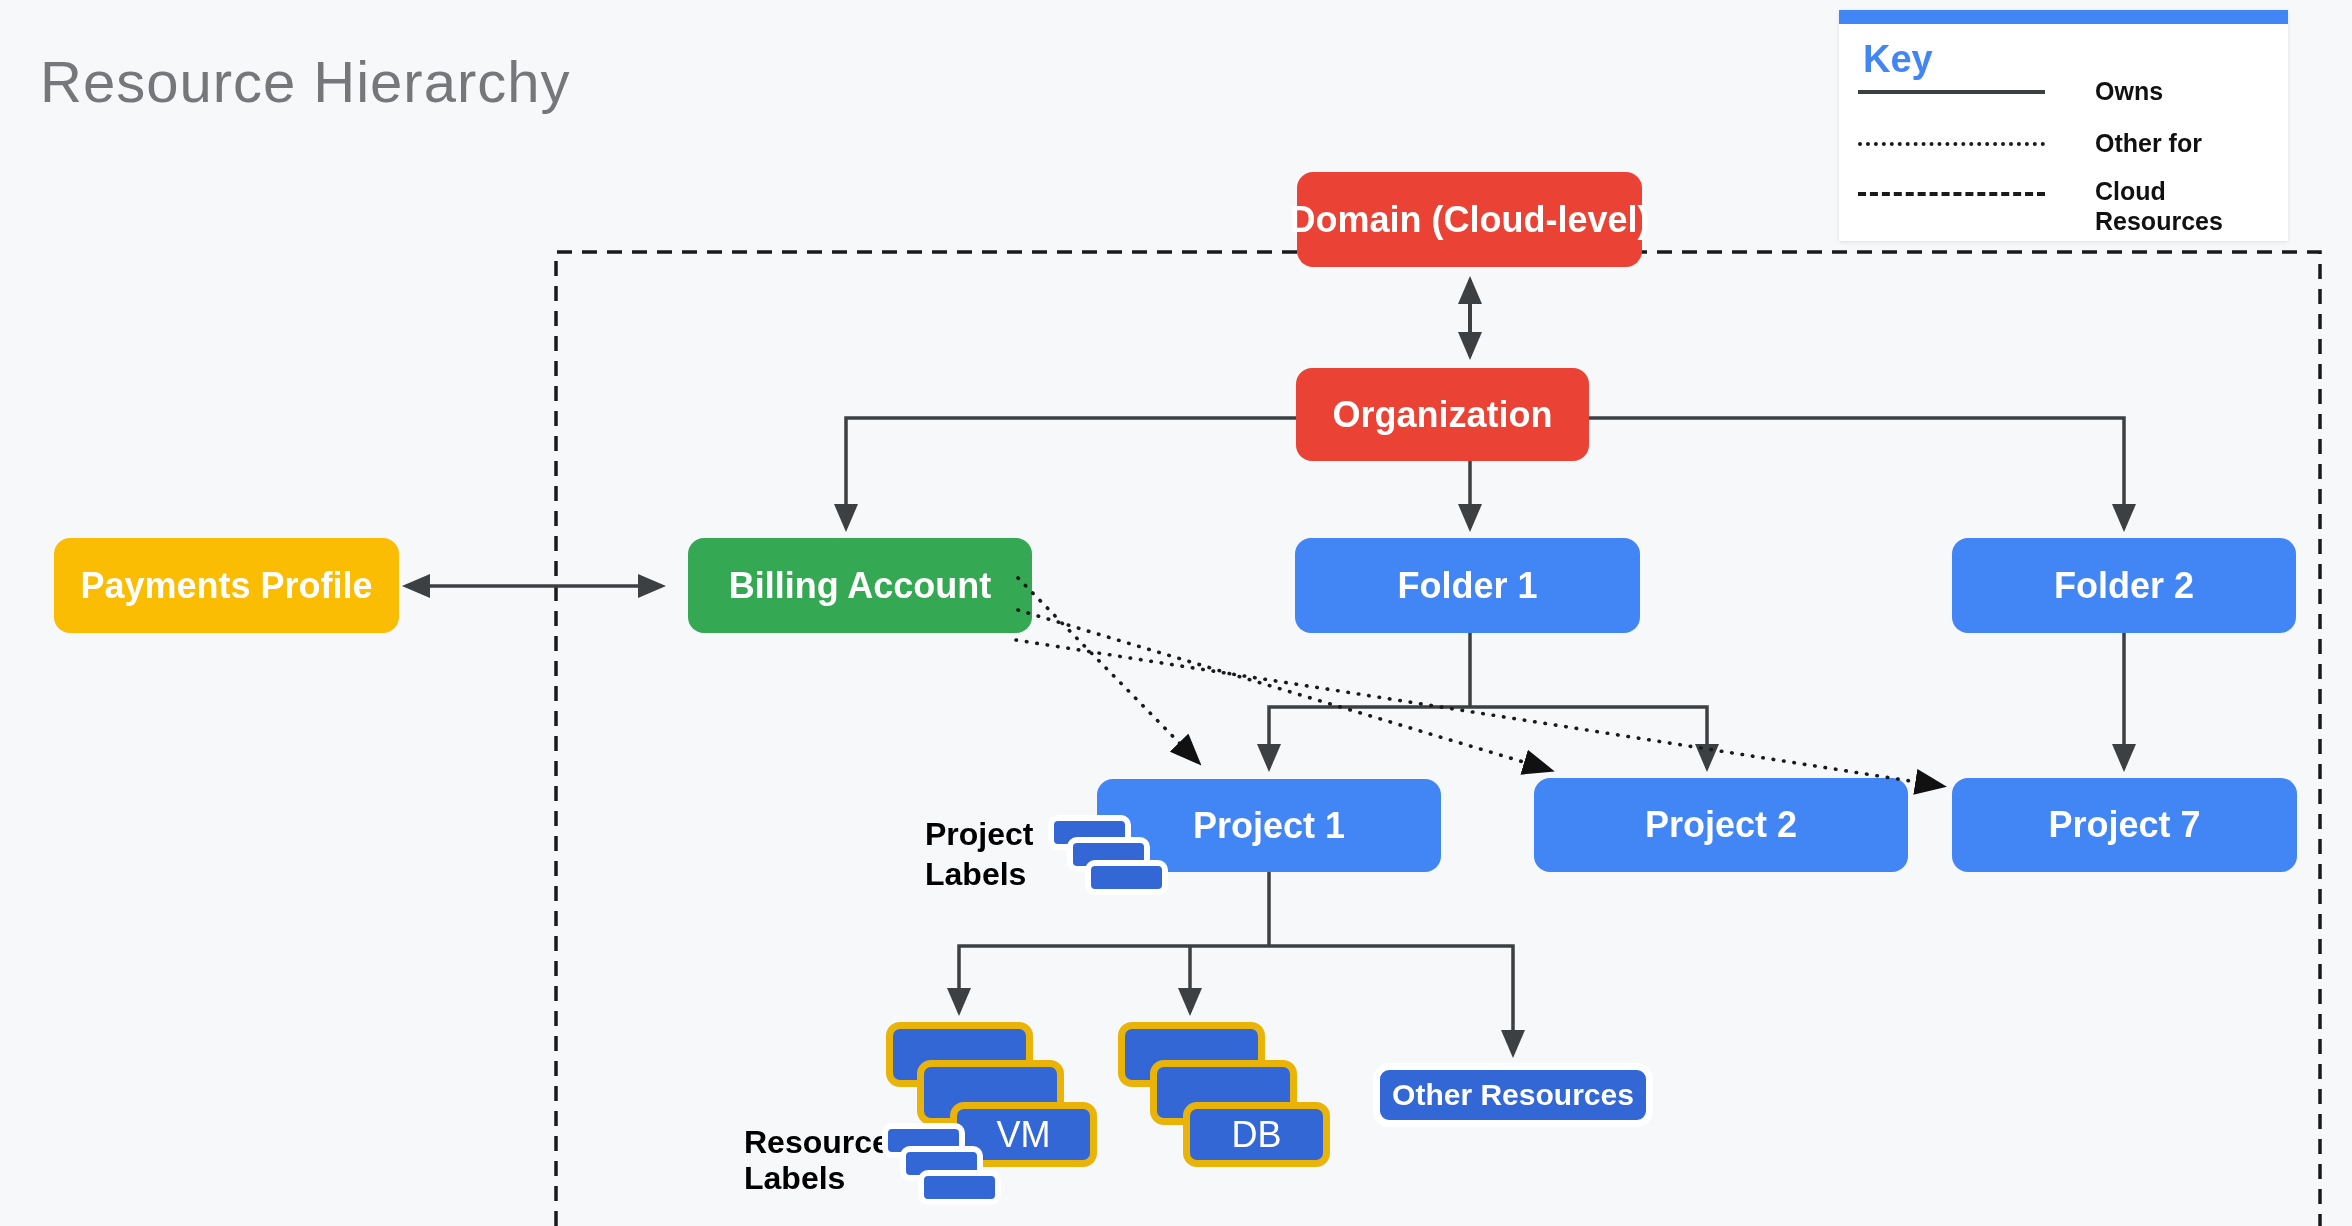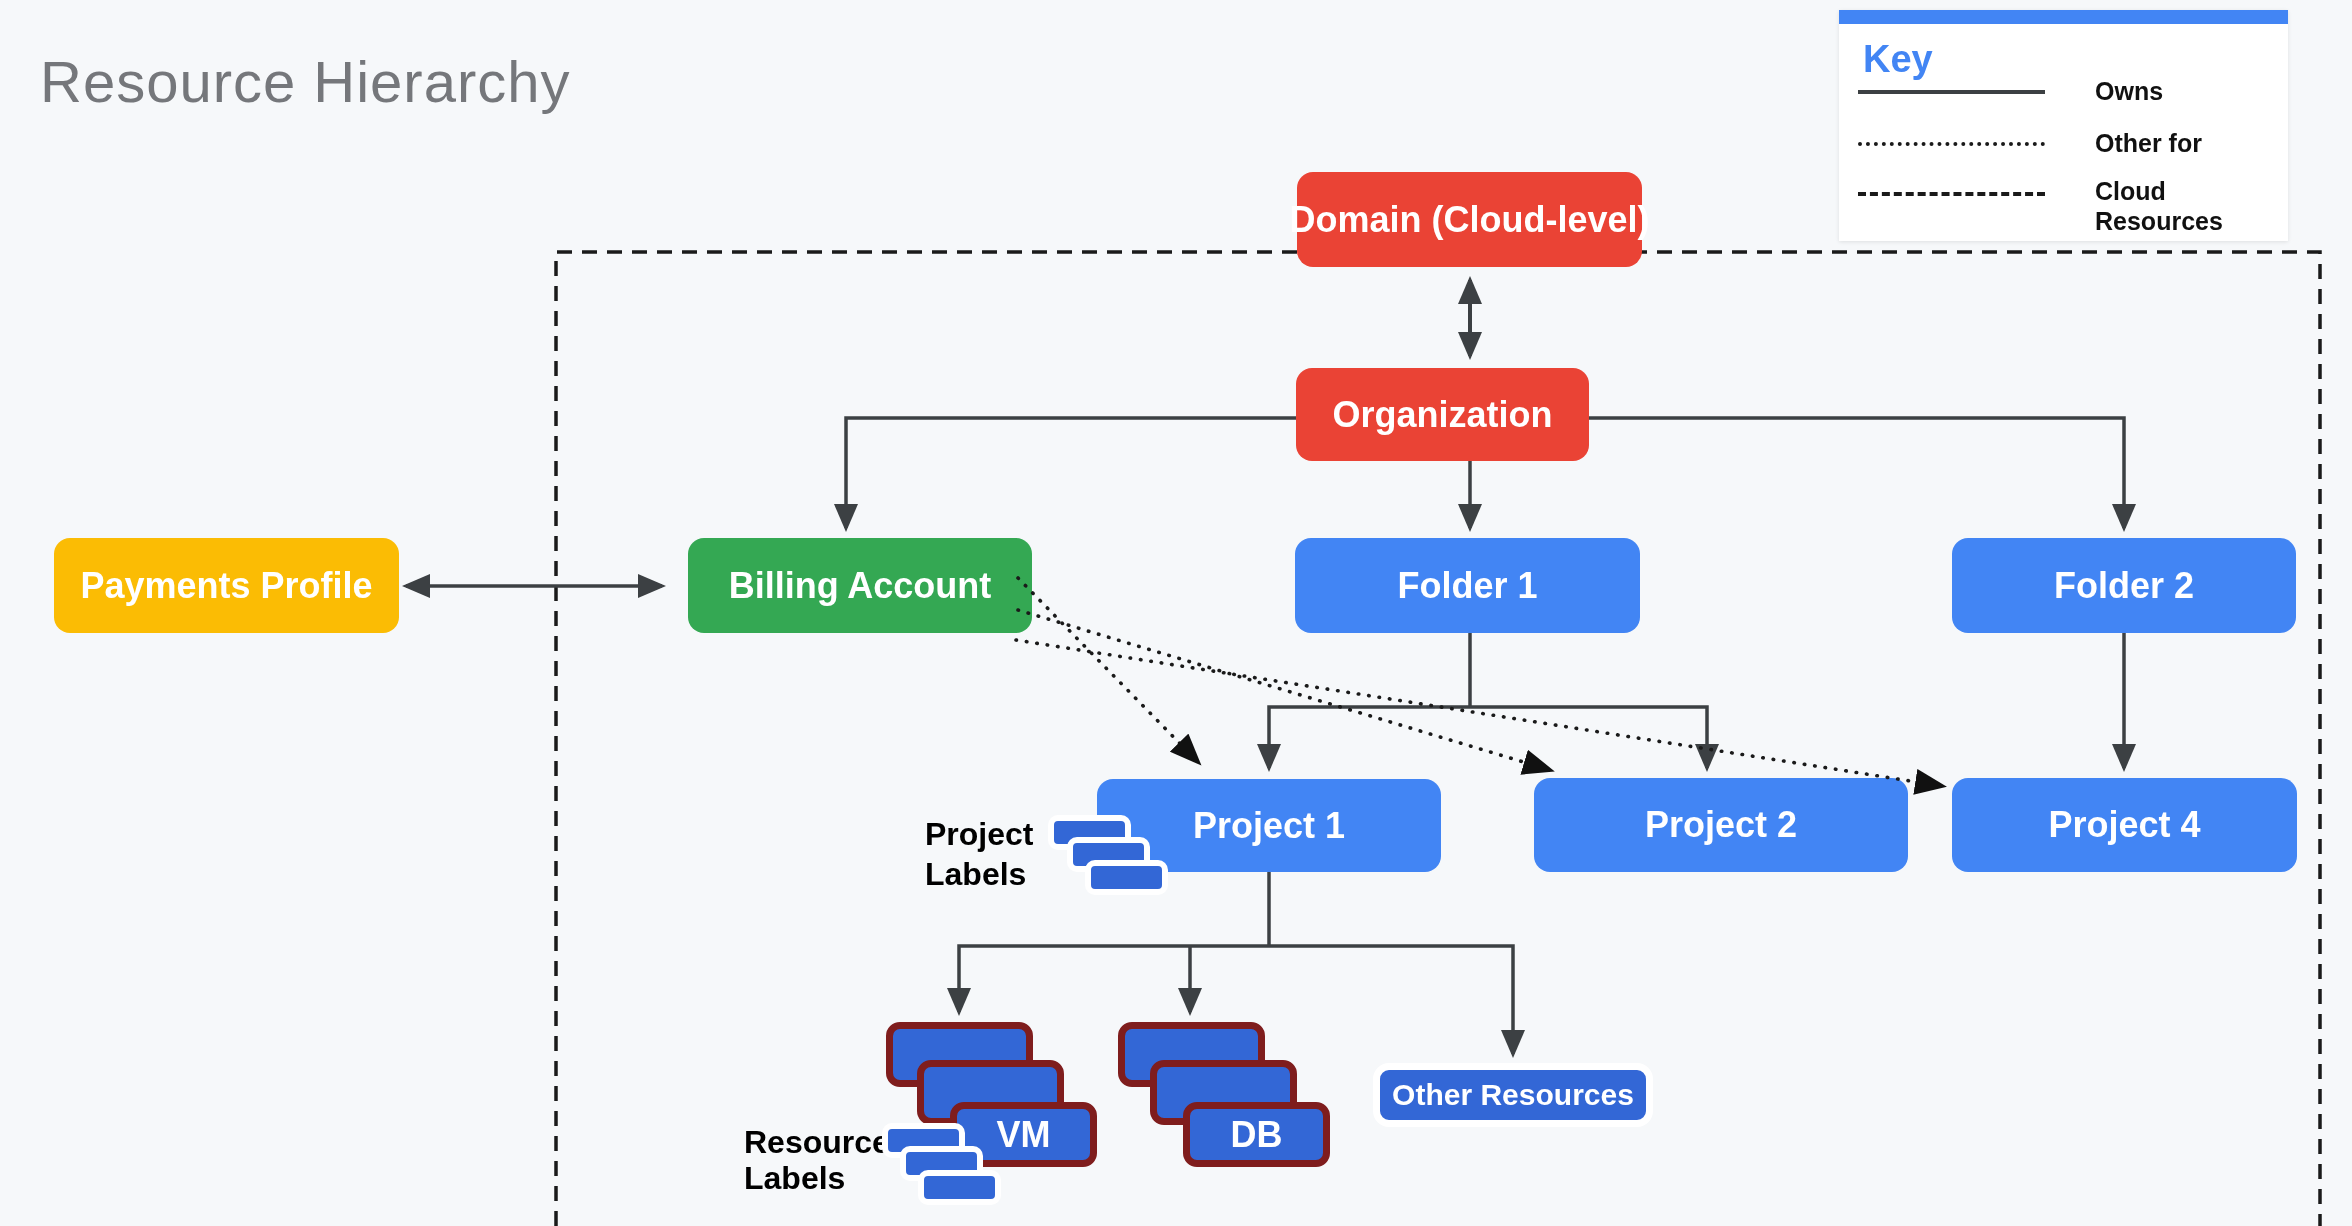--- a/index.html
+++ b/index.html
@@ -118,7 +118,7 @@
 
 <div class="box blue" style="left:1534px;top:778px;width:374px;height:94px;">Project 2</div>
 
-<div class="box blue" style="left:1952px;top:778px;width:345px;height:94px;">Project 4</div>
+<div class="box blue" style="left:1952px;top:778px;width:345px;height:94px;">Project 7</div>
 
 <div class="note" style="left:925px;top:814px;">
   <div>Project</div>

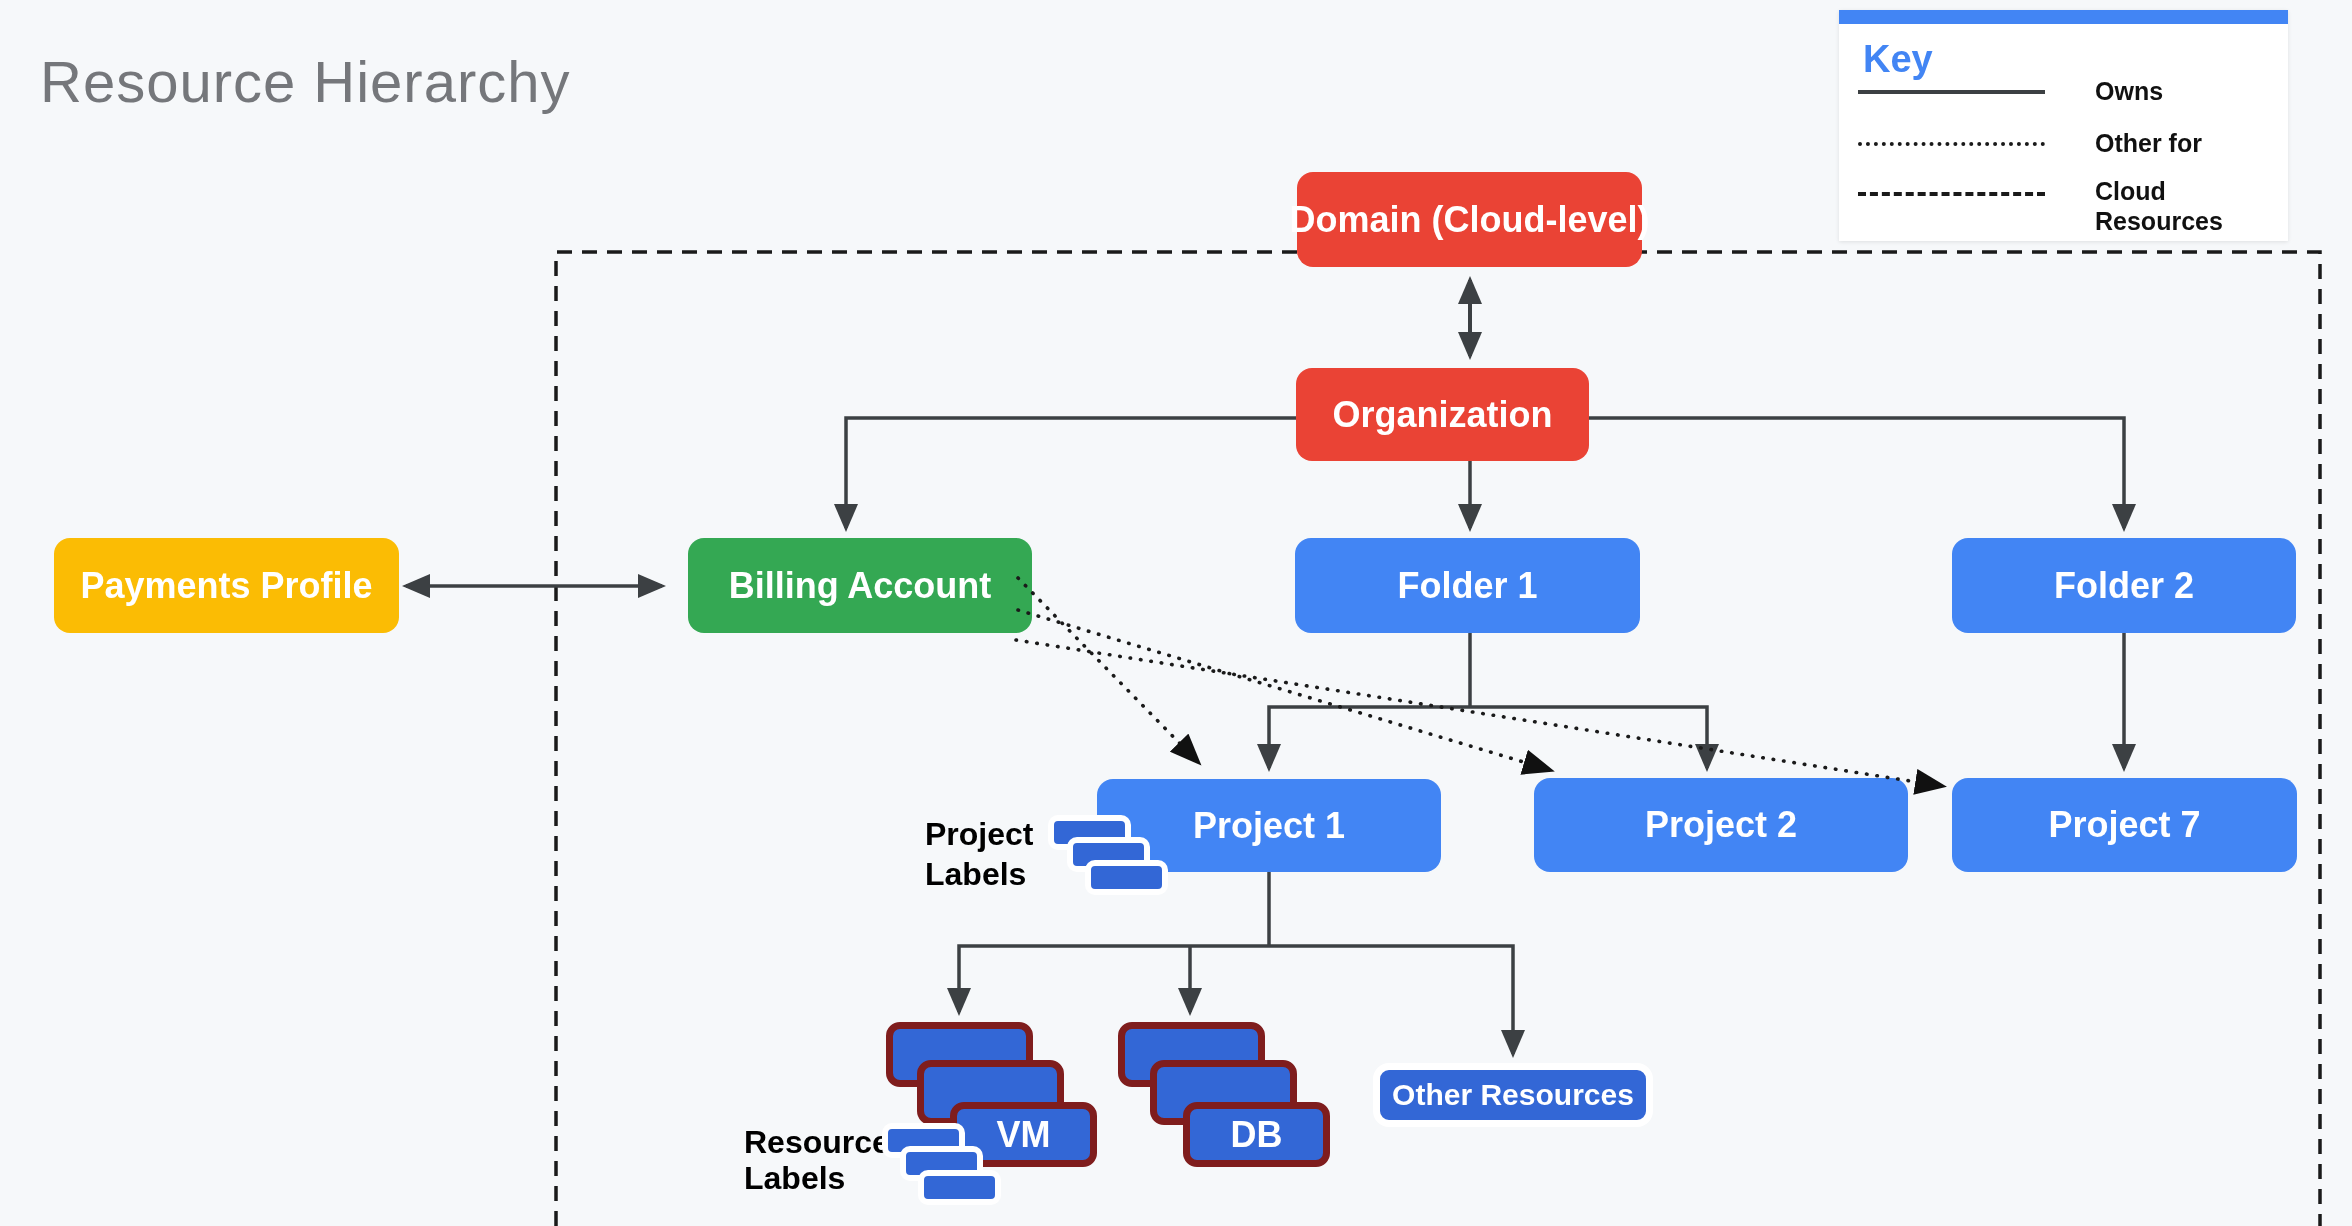--- a/index.html
+++ b/index.html
@@ -32,10 +32,10 @@
   
   .card{
     position:absolute;width:147px;height:65px;
-    background:#3367D6;border:7px solid #7f1d1d;border-radius:14px;
+    background:#3367D6;border:7px solid #eab308;border-radius:14px;
     box-sizing:border-box;
     display:flex;align-items:center;justify-content:center;
-    color:#fff;font-weight:bold;font-size:36px;
+    color:#fff;font-weight:normal;font-size:36px;
   }
   .mini{
     position:absolute;width:83px;height:35px;

